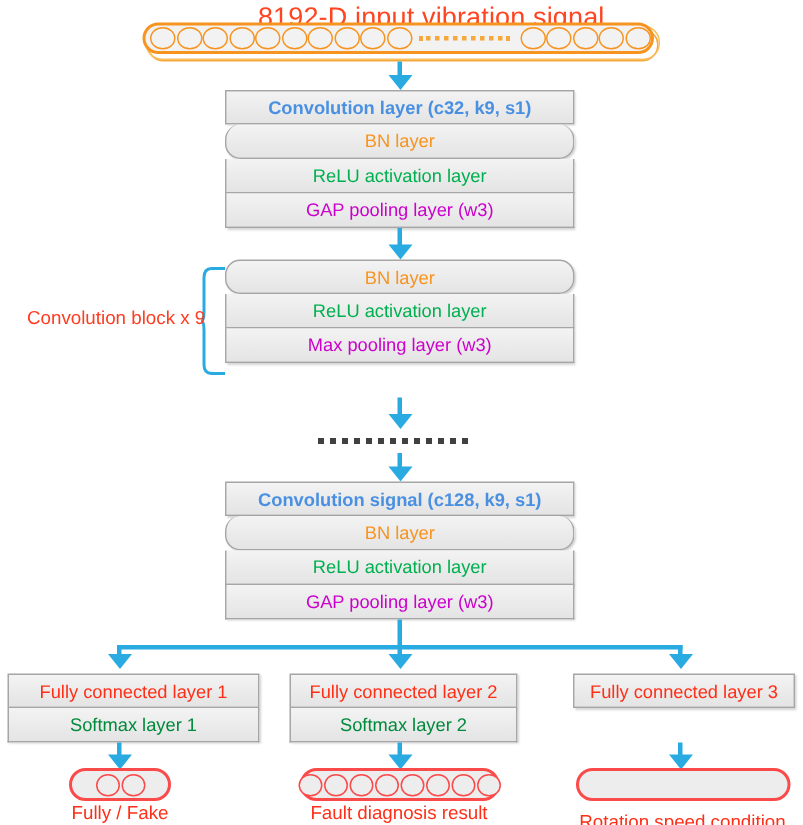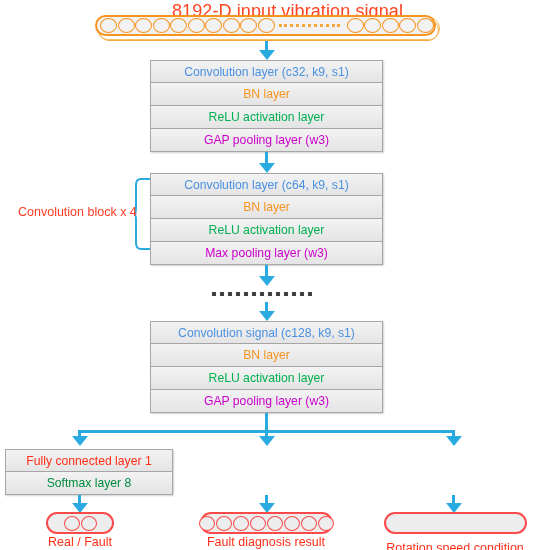--- a/index.html
+++ b/index.html
@@ -57,7 +57,7 @@
     box-shadow:1px 1px 1.5px rgba(0,0,0,.18);
   }
   .row:first-child{border-top:1px solid #a6a6a6;}
-  .c-conv{color:#4a90e2;}
+  .c-conv{color:#4a90e2;font-weight:bold;}
   .c-bn{color:#f79420;}
   .c-relu{color:#00b050;}
   .c-pool{color:#cc00cc;}

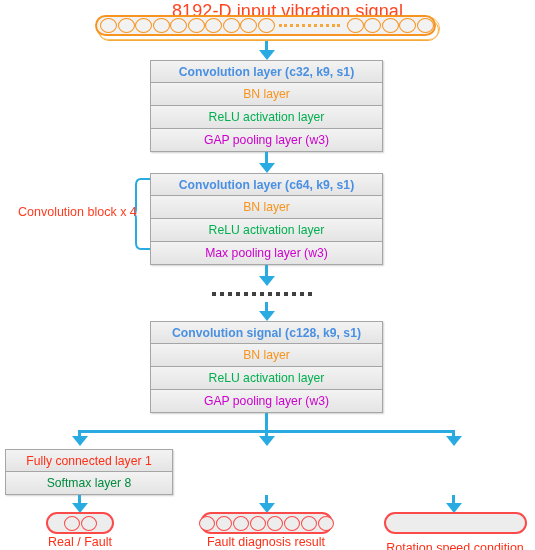--- a/index.html
+++ b/index.html
@@ -58,7 +58,7 @@
   }
   .row:first-child{border-top:1px solid #a6a6a6;}
   .c-conv{color:#4a90e2;font-weight:bold;}
-  .c-bn{color:#f79420;}
+  .c-bn{color:#f79420;border-radius:10px;}
   .c-relu{color:#00b050;}
   .c-pool{color:#cc00cc;}
   .c-fc{color:#ff2e17;}

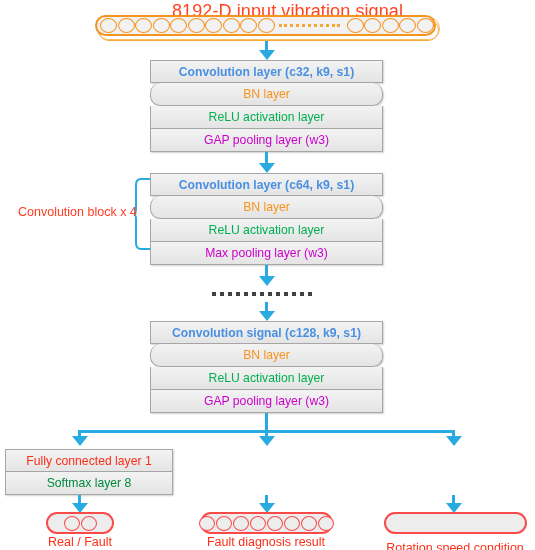--- a/index.html
+++ b/index.html
@@ -150,7 +150,6 @@
   <div class="ar-head" style="left:258.5px;top:163px;"></div>
 
   <div class="block" id="block-2" style="top:173px;">
-      <div class="row c-conv">Convolution layer (c64, k9, s1)</div>
       <div class="row c-bn">BN layer</div>
       <div class="row c-relu">ReLU activation layer</div>
       <div class="row c-pool">Max pooling layer (w3)</div>

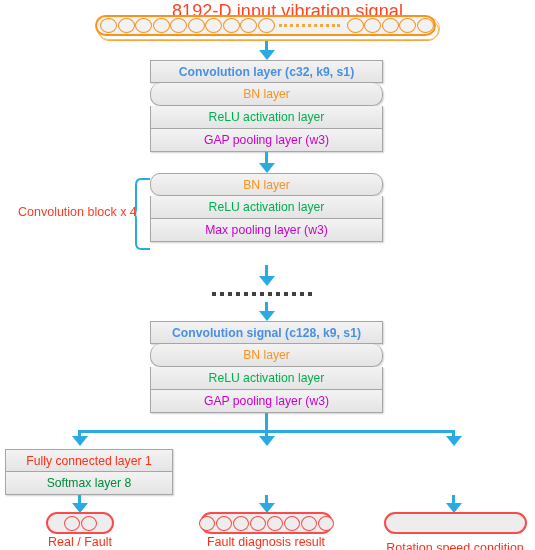--- a/index.html
+++ b/index.html
@@ -160,7 +160,7 @@
       <path d="M17 1 H8 Q3 1 3 7 V30 Q3 36 1 36 Q3 36 3 42 V65 Q3 71 8 71 H17" fill="none" stroke="#29abe2" stroke-width="2"></path>
     </svg>
   </div>
-  <div class="brace-label">Convolution block x 4</div>
+  <div class="brace-label">Convolution block x 9</div>
 
   <div class="ar-line" style="left:265px;top:265px;width:3px;height:18px;"></div>
   <div class="ar-head" style="left:258.5px;top:276px;"></div>

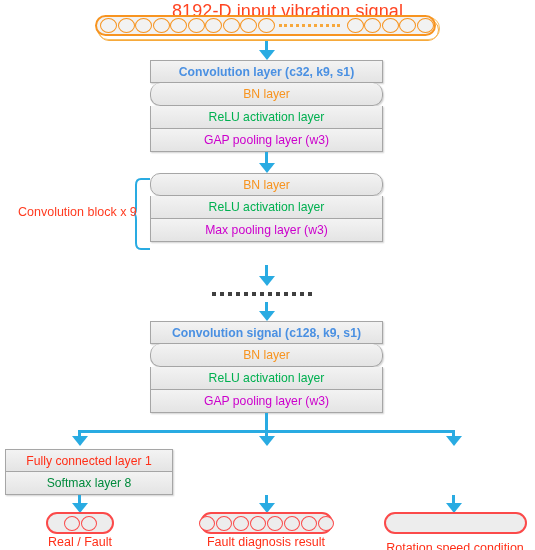--- a/index.html
+++ b/index.html
@@ -204,6 +204,10 @@
       <div class="row c-fc">Fully connected layer 1</div>
       <div class="row c-soft">Softmax layer 8</div>
     </div>
+  <div class="block" id="branch-box-2" style="left:193px;top:449px;width:152px;">
+      <div class="row c-fc">Fully connected layer 2</div>
+      <div class="row c-soft">Softmax layer 2</div>
+    </div>
   <div class="block" id="branch-box-3" style="left:382px;top:449px;width:148px;">
     </div>
 

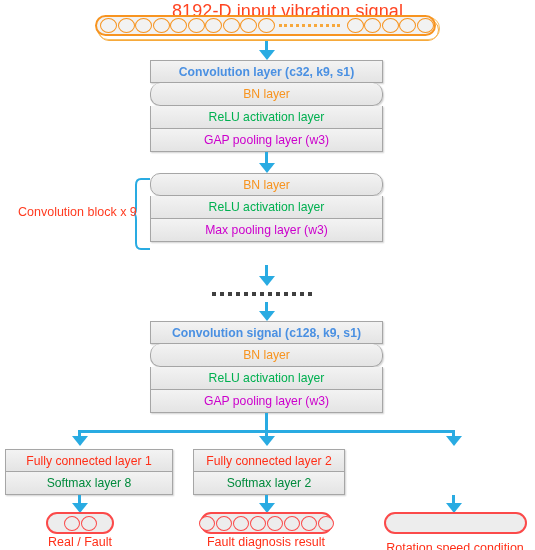--- a/index.html
+++ b/index.html
@@ -209,6 +209,7 @@
       <div class="row c-soft">Softmax layer 2</div>
     </div>
   <div class="block" id="branch-box-3" style="left:382px;top:449px;width:148px;">
+      <div class="row c-fc">Fully connected layer 3</div>
     </div>
 
   <div class="ar-line" style="left:78px;top:495px;width:3px;height:14px;"></div>

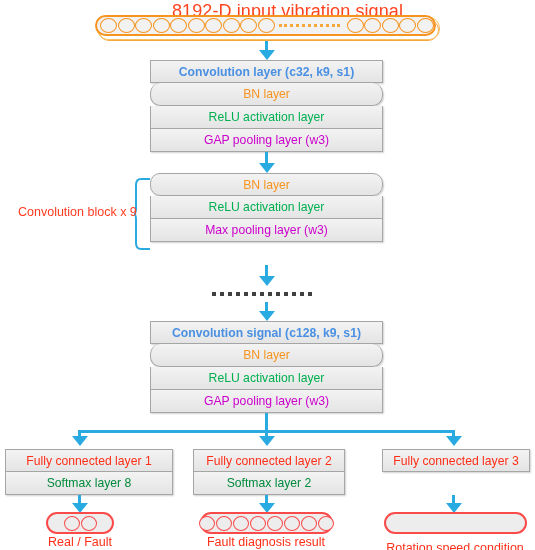--- a/index.html
+++ b/index.html
@@ -202,7 +202,7 @@
 
   <div class="block" id="branch-box-1" style="left:5px;top:449px;width:168px;">
       <div class="row c-fc">Fully connected layer 1</div>
-      <div class="row c-soft">Softmax layer 8</div>
+      <div class="row c-soft">Softmax layer 1</div>
     </div>
   <div class="block" id="branch-box-2" style="left:193px;top:449px;width:152px;">
       <div class="row c-fc">Fully connected layer 2</div>

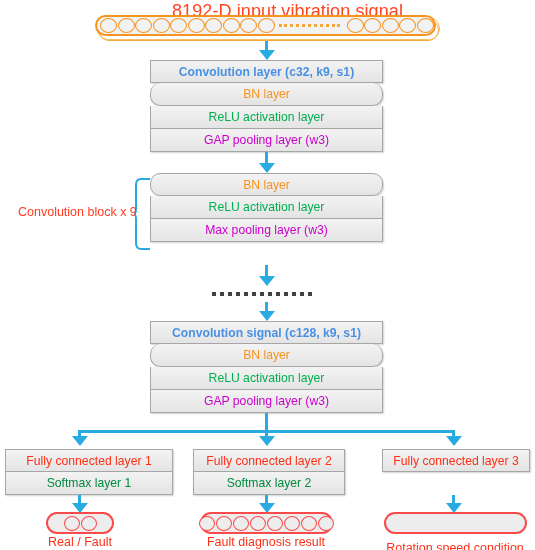--- a/index.html
+++ b/index.html
@@ -223,7 +223,7 @@
       <span class="ocell"></span>
       <span class="ocell"></span>
     </div>
-  <div class="ocap-label" style="left:19px;top:535px;width:122px;">Real / Fault</div>
+  <div class="ocap-label" style="left:19px;top:535px;width:122px;">Fully / Fake</div>
 
   <div class="ocap" id="ocap-2" style="left:200px;top:512px;width:133px;">
       <span class="ocell"></span>

